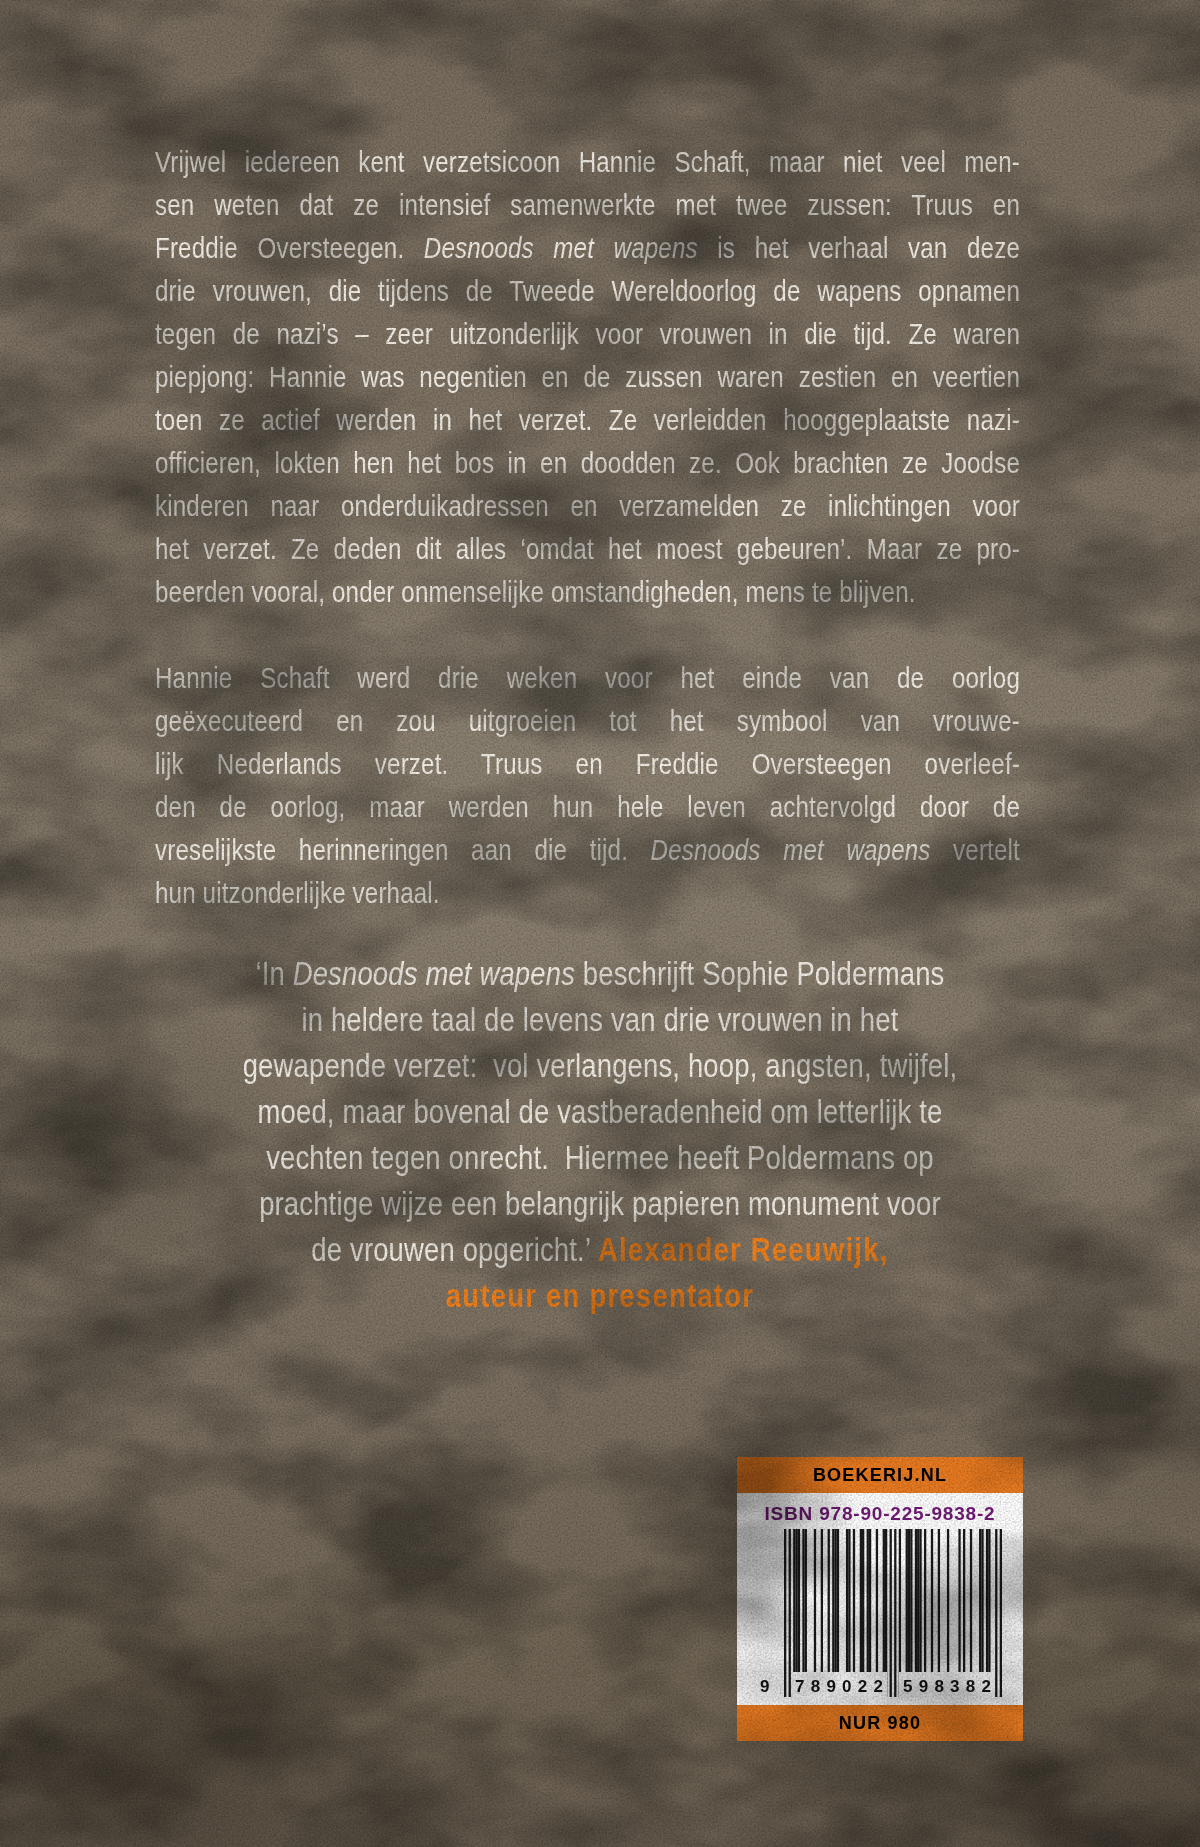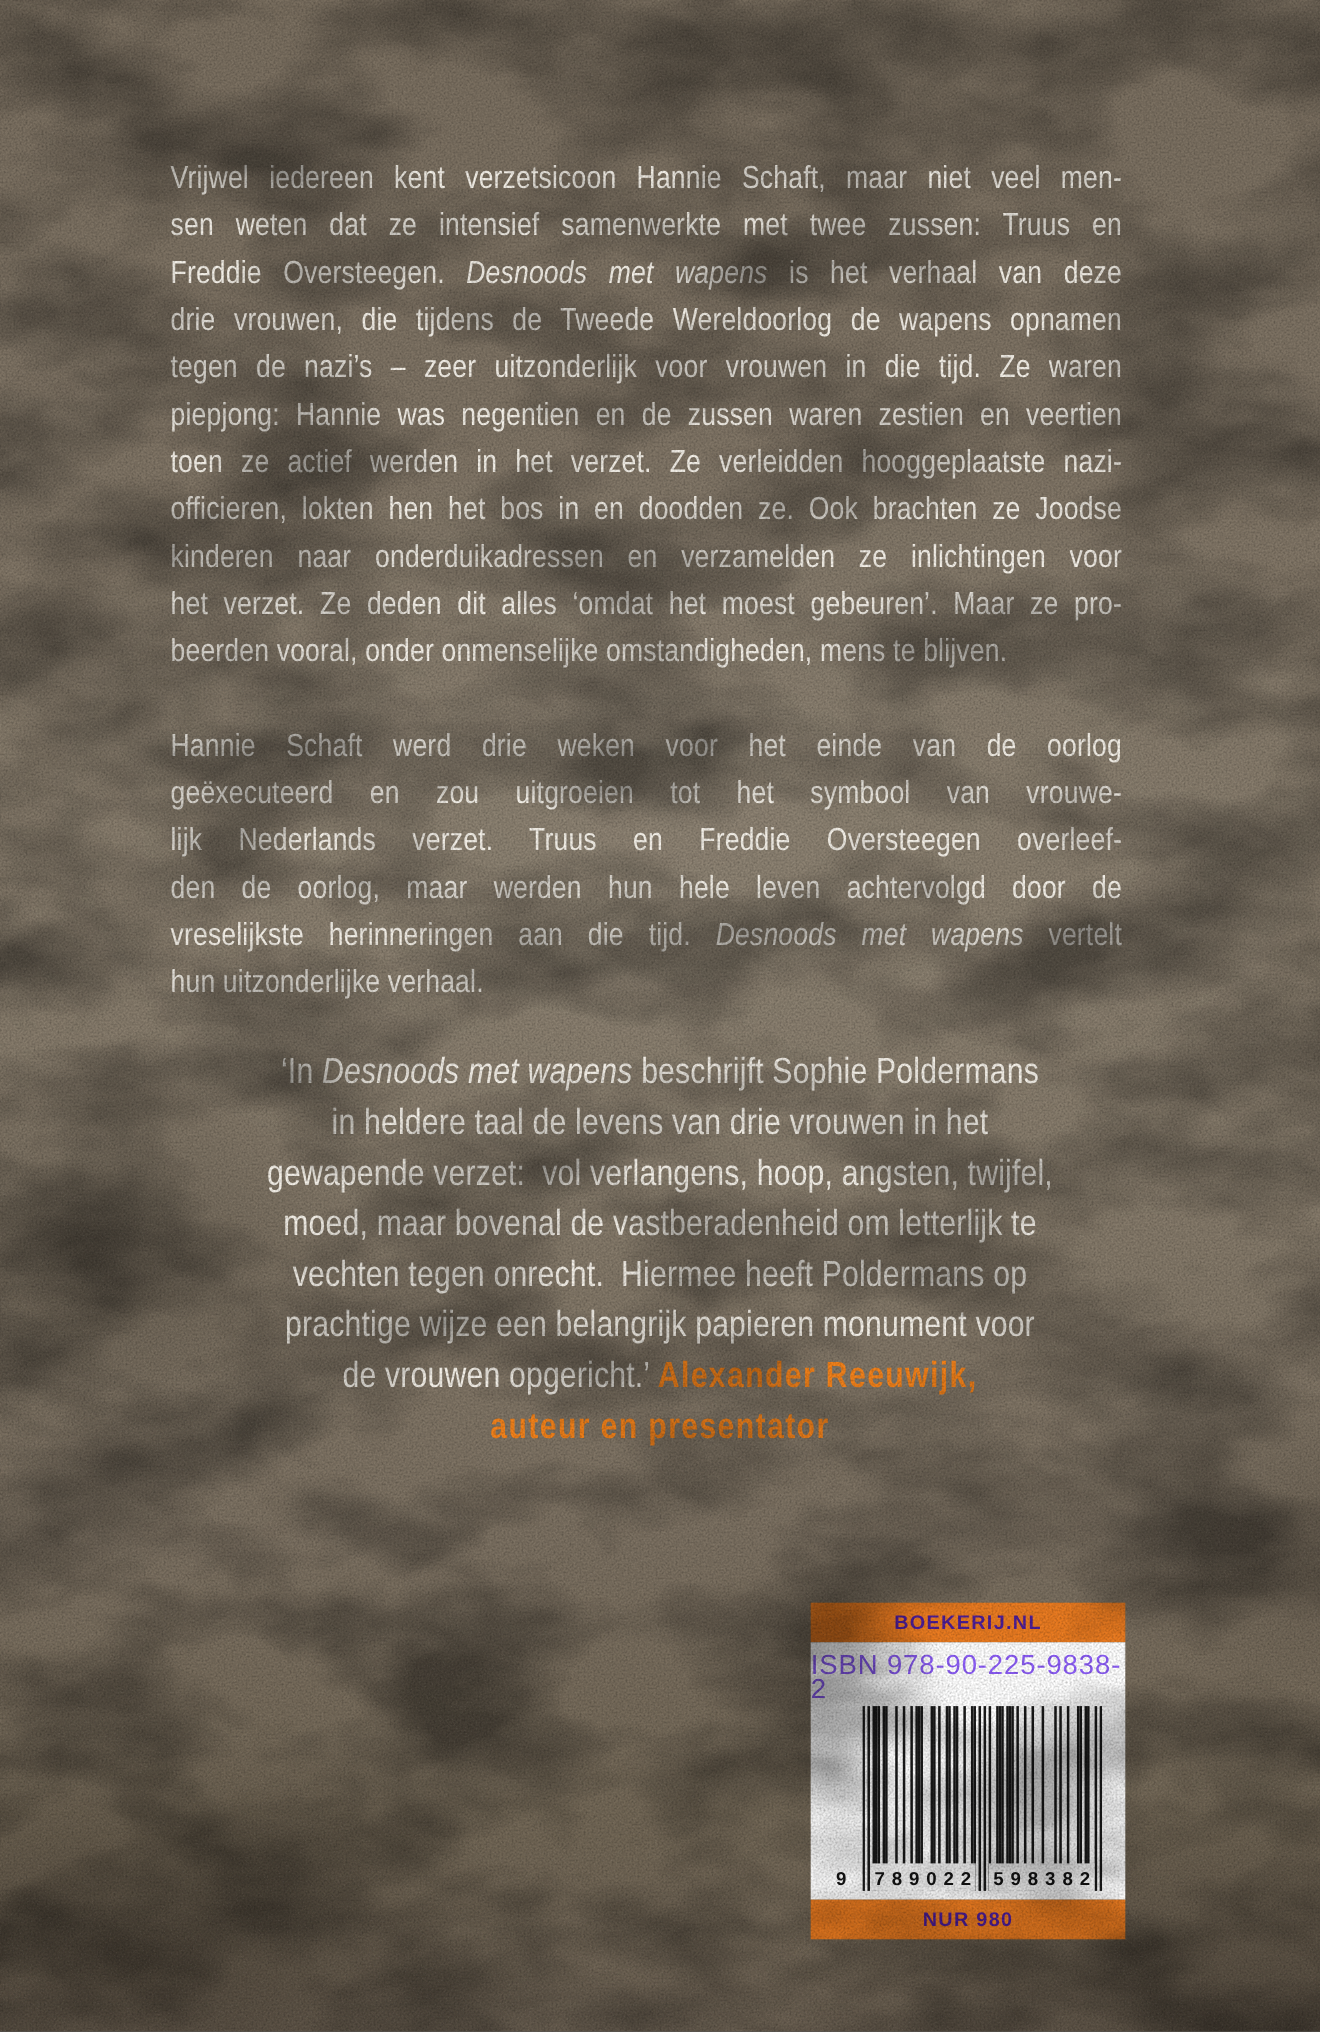--- a/index.html
+++ b/index.html
@@ -34,7 +34,7 @@
   .accent{color:var(--accent,#f0801a);font-weight:bold;letter-spacing:1.5px;}
   .barcode-box{position:absolute;left:737px;top:1457px;width:286px;}
   .band{height:36px;background:var(--band,#e87a20);display:flex;align-items:center;justify-content:center;
-        color:#4c1d95;font-weight:bold;font-size:18px;letter-spacing:1.2px;}
+        color:#000000;font-weight:bold;font-size:18px;letter-spacing:1.2px;}
   .white-area{background:#ffffff;padding:10px 0 8px;display:flex;flex-direction:column;align-items:center;}
   .isbn{font-size:25px;font-weight:normal;color:#8b5cf6;letter-spacing:.8px;line-height:22px;}
   .barcode-row{position:relative;width:244px;height:168px;margin-top:4px;}

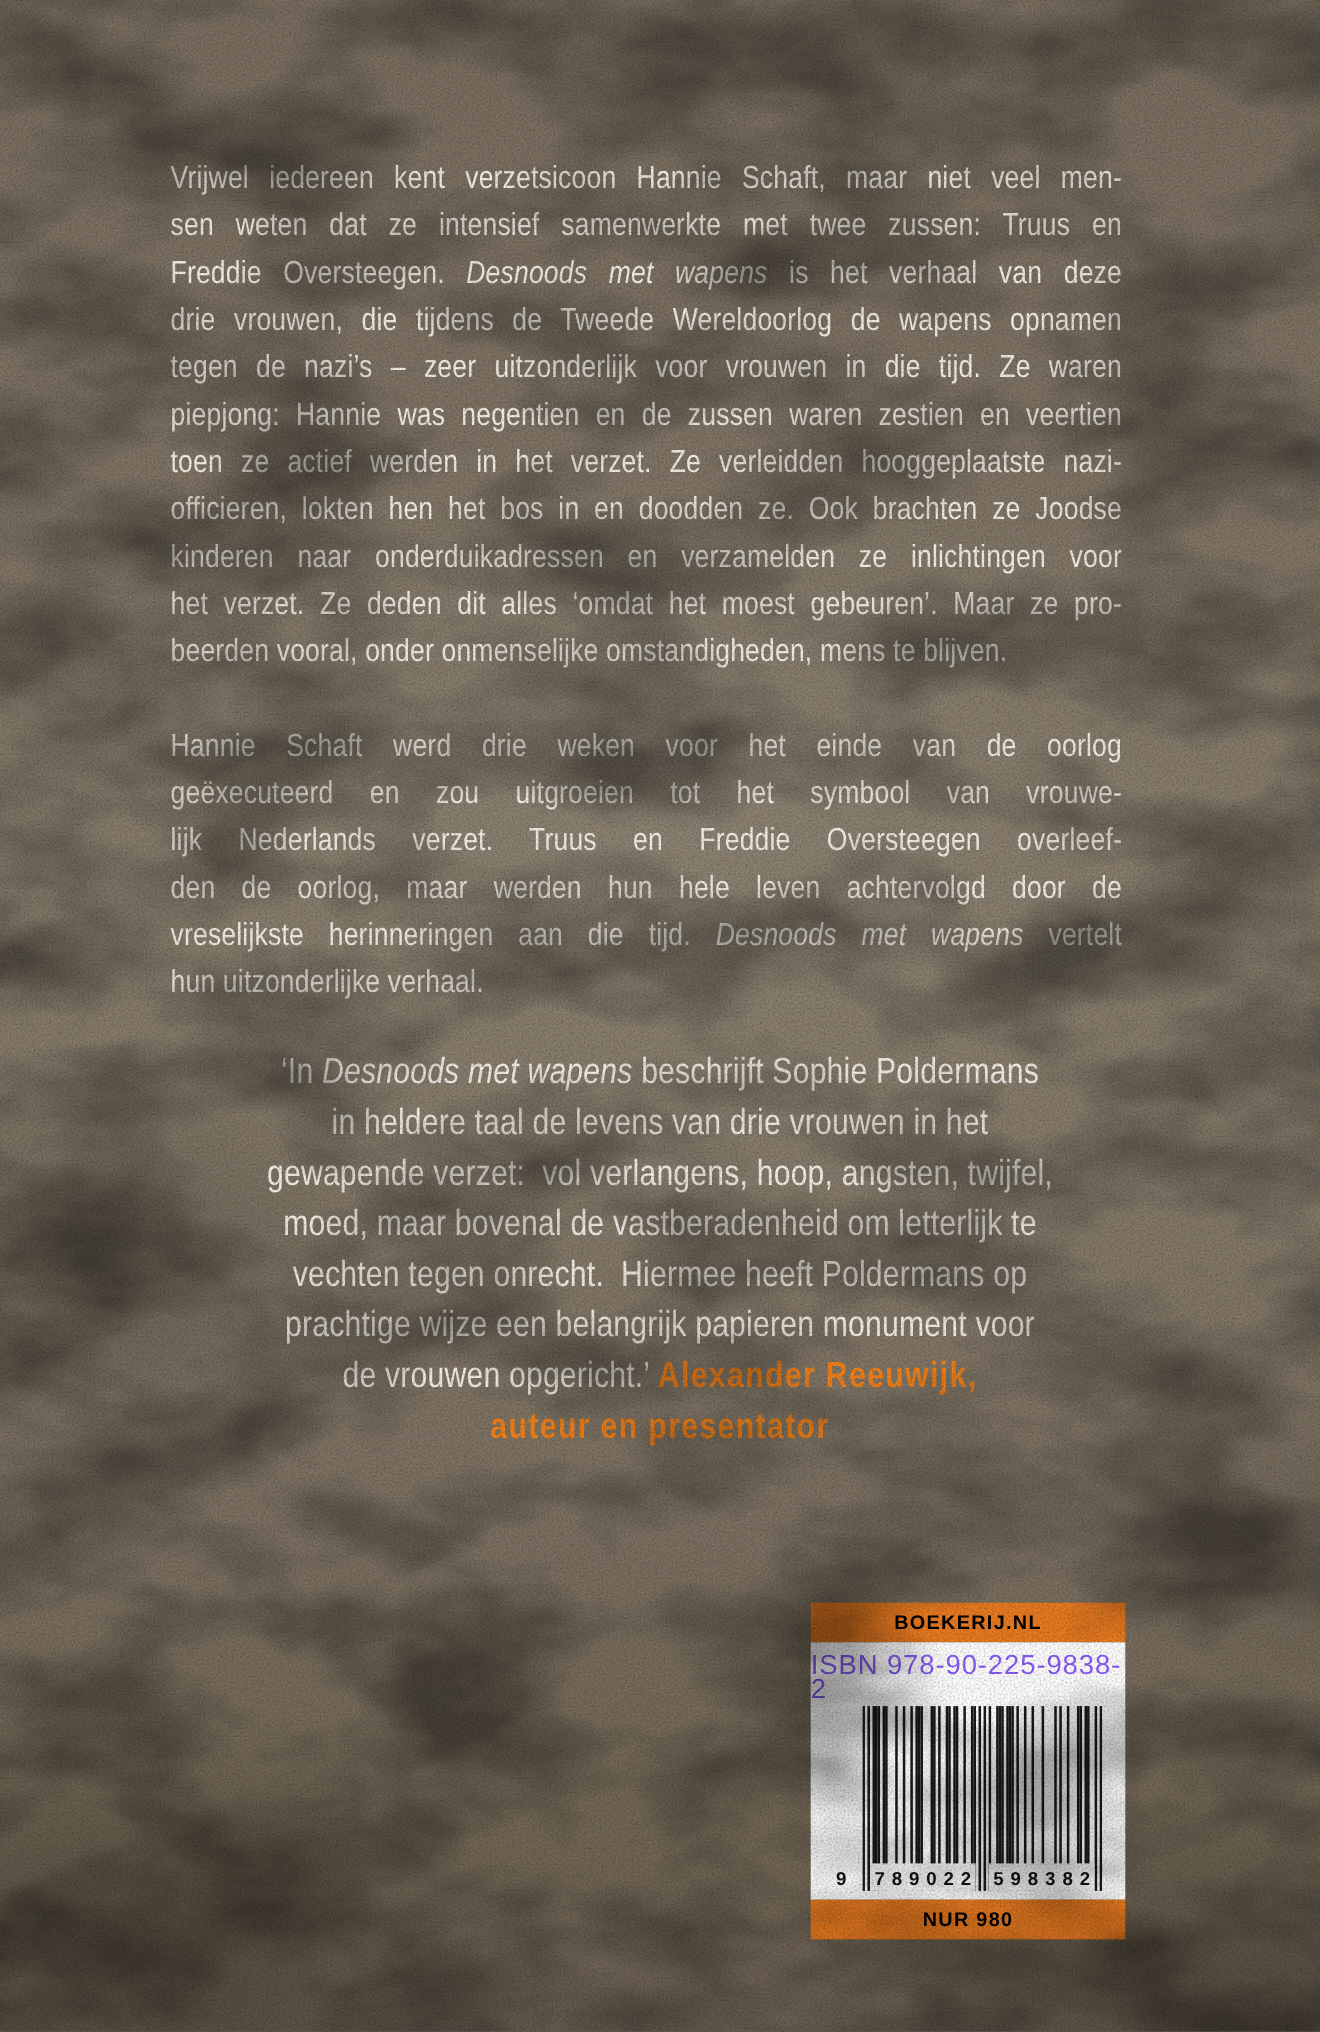--- a/index.html
+++ b/index.html
@@ -36,7 +36,7 @@
   .band{height:36px;background:var(--band,#e87a20);display:flex;align-items:center;justify-content:center;
         color:#000000;font-weight:bold;font-size:18px;letter-spacing:1.2px;}
   .white-area{background:#ffffff;padding:10px 0 8px;display:flex;flex-direction:column;align-items:center;}
-  .isbn{font-size:25px;font-weight:normal;color:#8b5cf6;letter-spacing:.8px;line-height:22px;}
+  .isbn{font-size:19px;font-weight:bold;color:#701a75;letter-spacing:.8px;line-height:22px;}
   .barcode-row{position:relative;width:244px;height:168px;margin-top:4px;}
   .barcode-row svg{position:absolute;left:26px;top:0;}
   .dgroup{position:absolute;bottom:0;height:25px;background:#ffffff;display:flex;align-items:flex-end;

